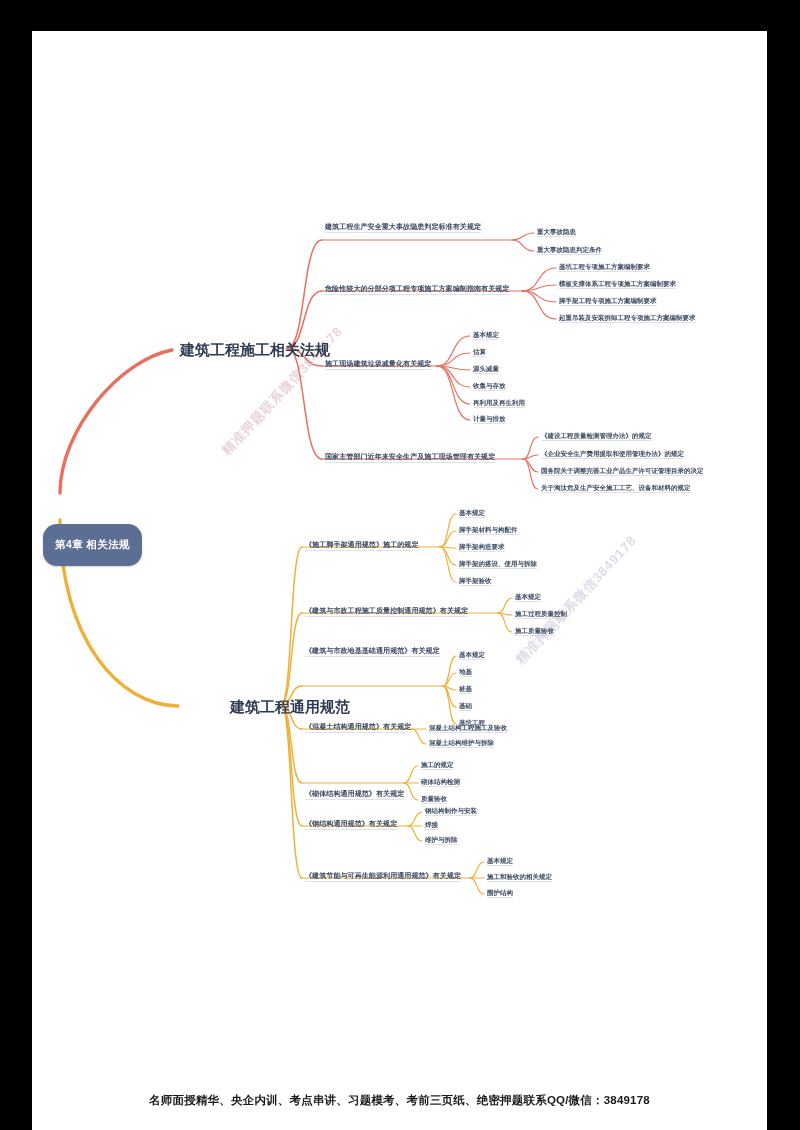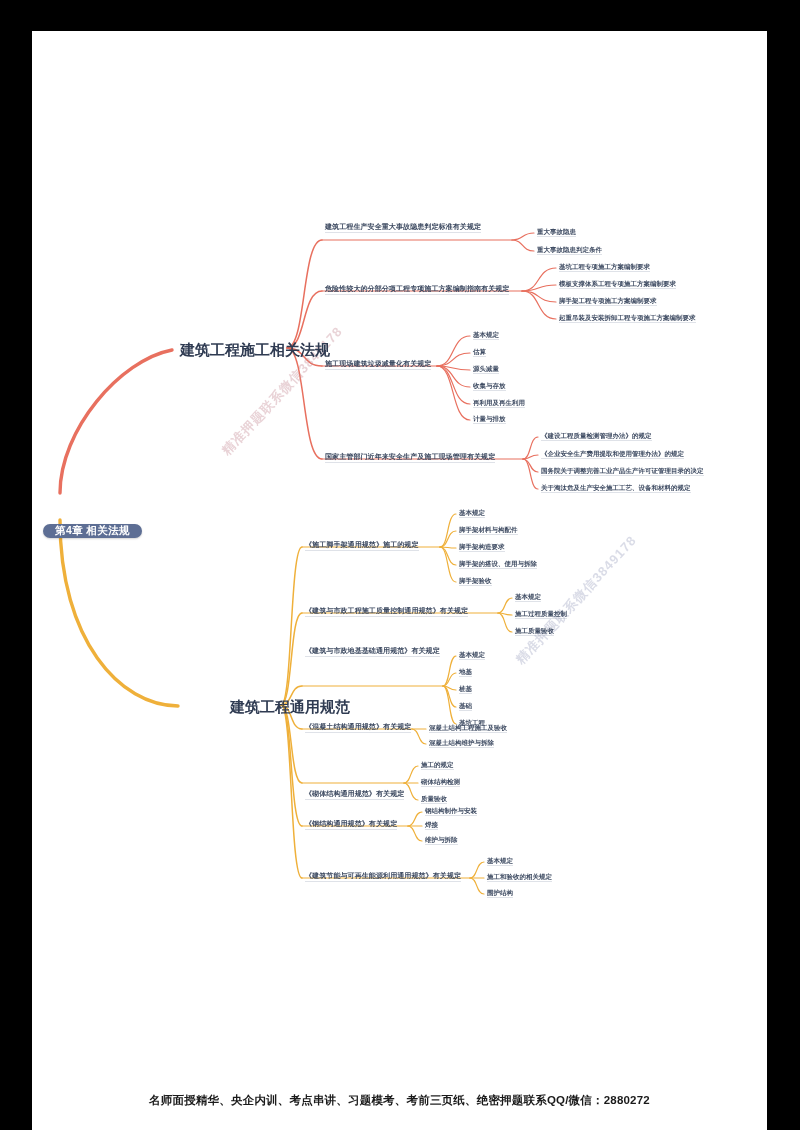--- a/index.html
+++ b/index.html
@@ -172,7 +172,7 @@
       <div class="watermark" style="left:186px; top:416px; transform: rotate(-47deg);">精准押题联系微信3849178</div>
       <div class="watermark blue" style="left:480px; top:625px; transform: rotate(-47deg);">精准押题联系微信3849178</div>
 
-      <div class="root-node" style="left:11px; top:493px; width:99px; height:14px;">
+      <div class="root-node" style="left:11px; top:493px; width:99px; height:42px;">
         <span>第4章 相关法规</span>
       </div>
 

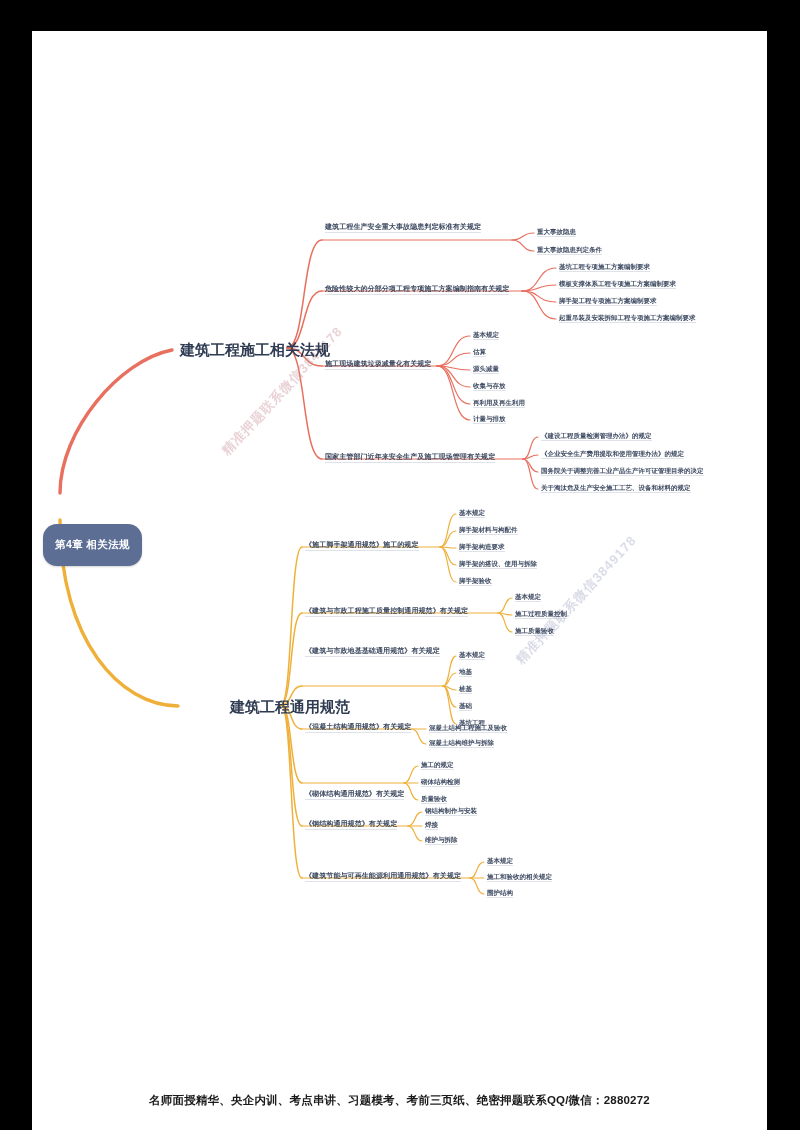--- a/index.html
+++ b/index.html
@@ -231,7 +231,7 @@
         <div class="node l3 ul" style="left: 455px; top: 858.8px;">围护结构</div>
       </div>
 
-    <div class="footer">名师面授精华、央企内训、考点串讲、习题模考、考前三页纸、绝密押题联系QQ/微信：2880272</div>
+    <div class="footer">名师面授精华、央企内训、考点串讲、习题模考、考前三页纸、绝密押题联系QQ/微信：3849178</div>
   </div>
 </div>
 

